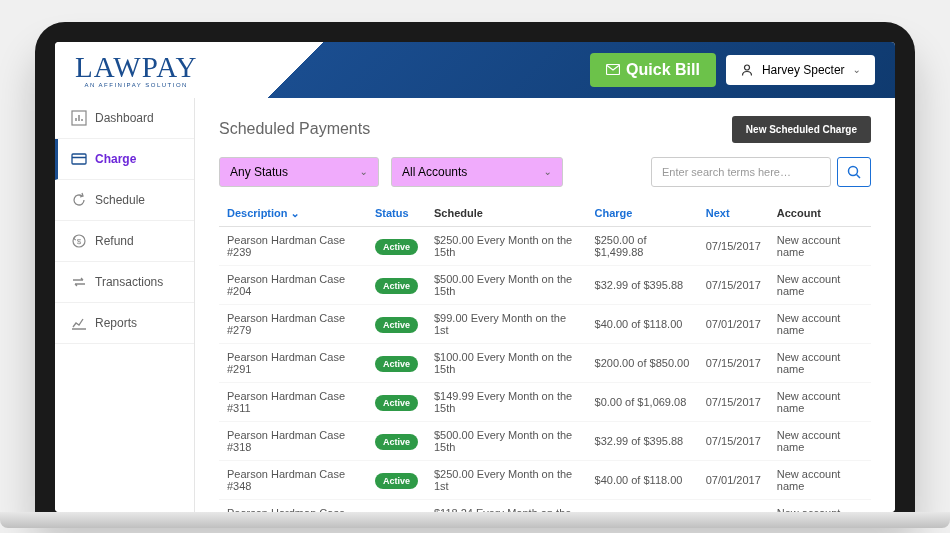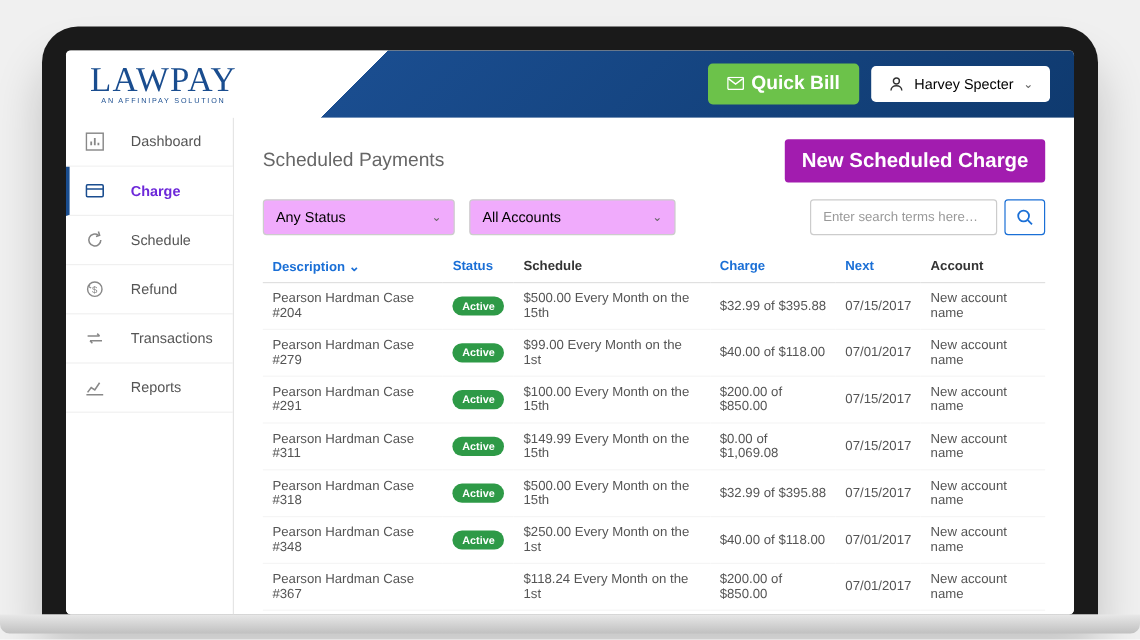--- a/index.html
+++ b/index.html
@@ -106,7 +106,7 @@
 .sidebar-item {
   display: flex;
   align-items: center;
-  gap: 22px;
+  gap: 8px;
   padding: 12px 16px;
   font-size: 12px;
   color: #555;

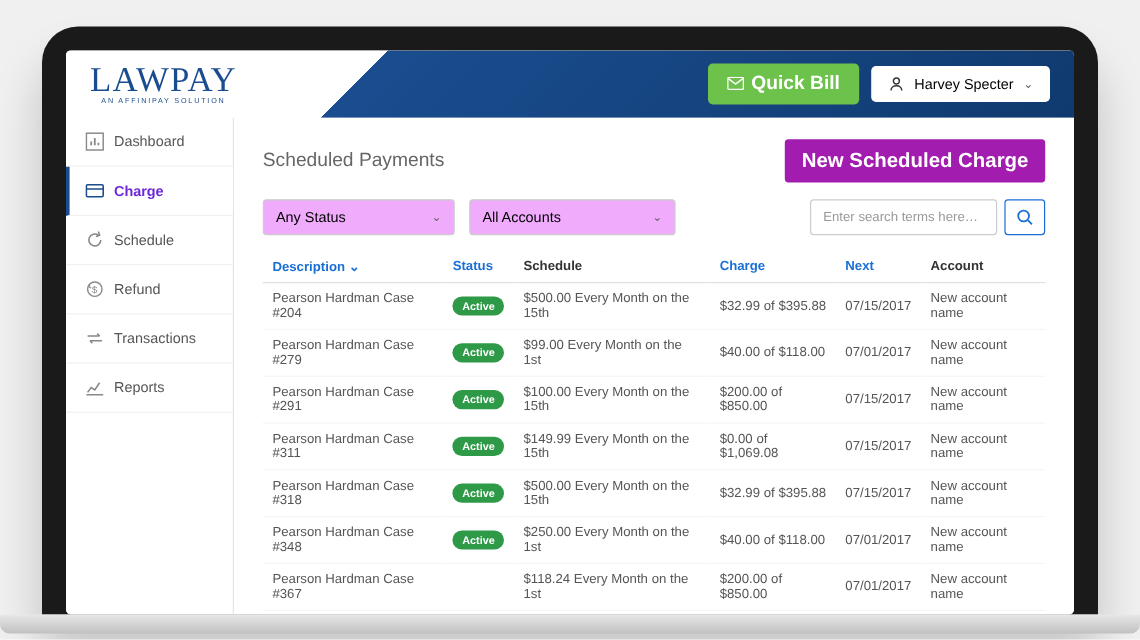--- a/index.html
+++ b/index.html
@@ -145,12 +145,12 @@
   color: #666;
 }
 .btn-primary {
-  background: #a21caf;
+  background: #404040;
   color: #fff;
   border: none;
   padding: 8px 14px;
   border-radius: 3px;
-  font-size: 17px;
+  font-size: 10px;
   font-weight: 600;
   cursor: pointer;
 }

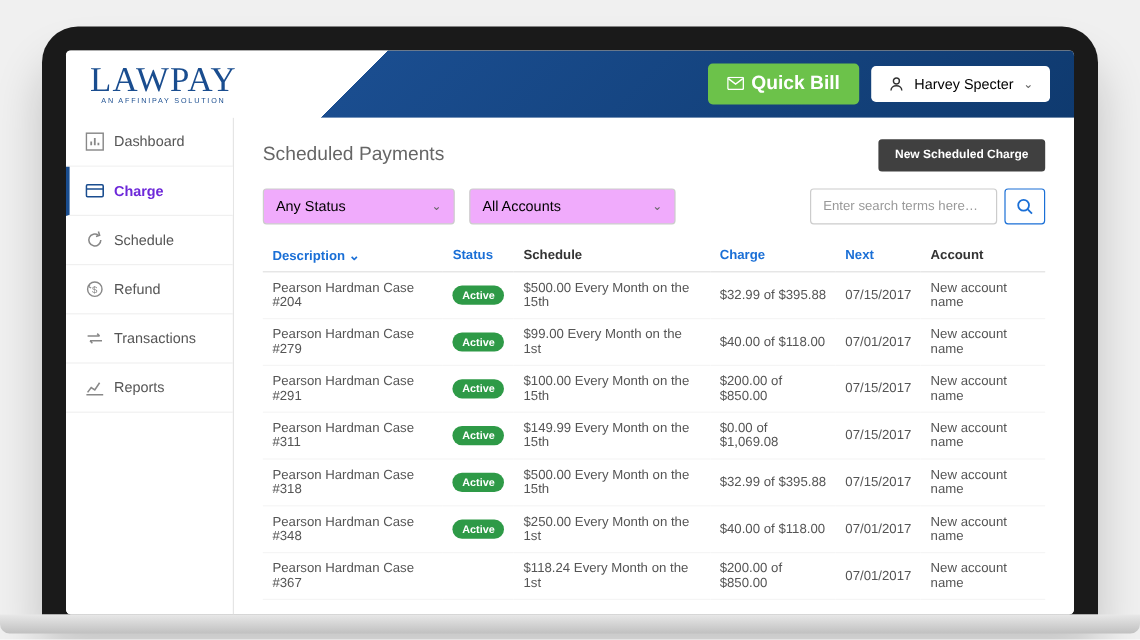--- a/index.html
+++ b/index.html
@@ -182,7 +182,7 @@
   border-radius: 3px;
   padding: 7px 10px;
   font-size: 11px;
-  width: 156px;
+  width: 180px;
   color: #333;
 }
 .search-input::placeholder { color: #999; }

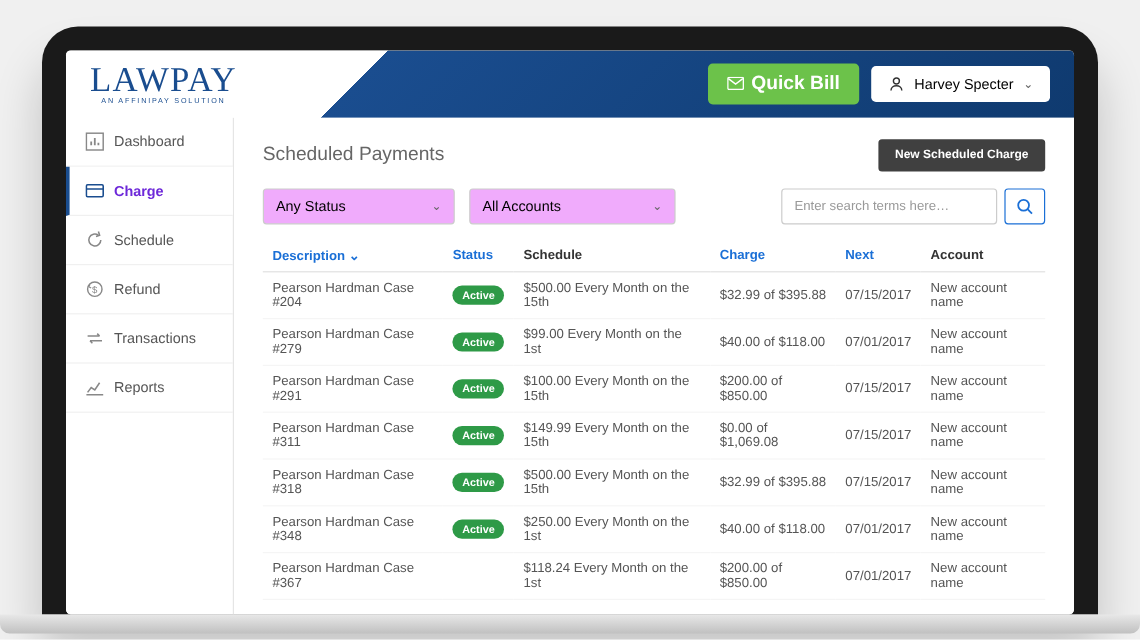--- a/index.html
+++ b/index.html
@@ -367,6 +367,14 @@
           </thead>
           <tbody id="table-body">
               <tr>
+                <td>Pearson Hardman Case #239</td>
+                <td><span class="status-badge">Active</span></td>
+                <td>$250.00 Every Month on the 15th</td>
+                <td>$250.00 of $1,499.88</td>
+                <td>07/15/2017</td>
+                <td>New account name</td>
+              </tr>
+              <tr>
                 <td>Pearson Hardman Case #204</td>
                 <td><span class="status-badge">Active</span></td>
                 <td>$500.00 Every Month on the 15th</td>

